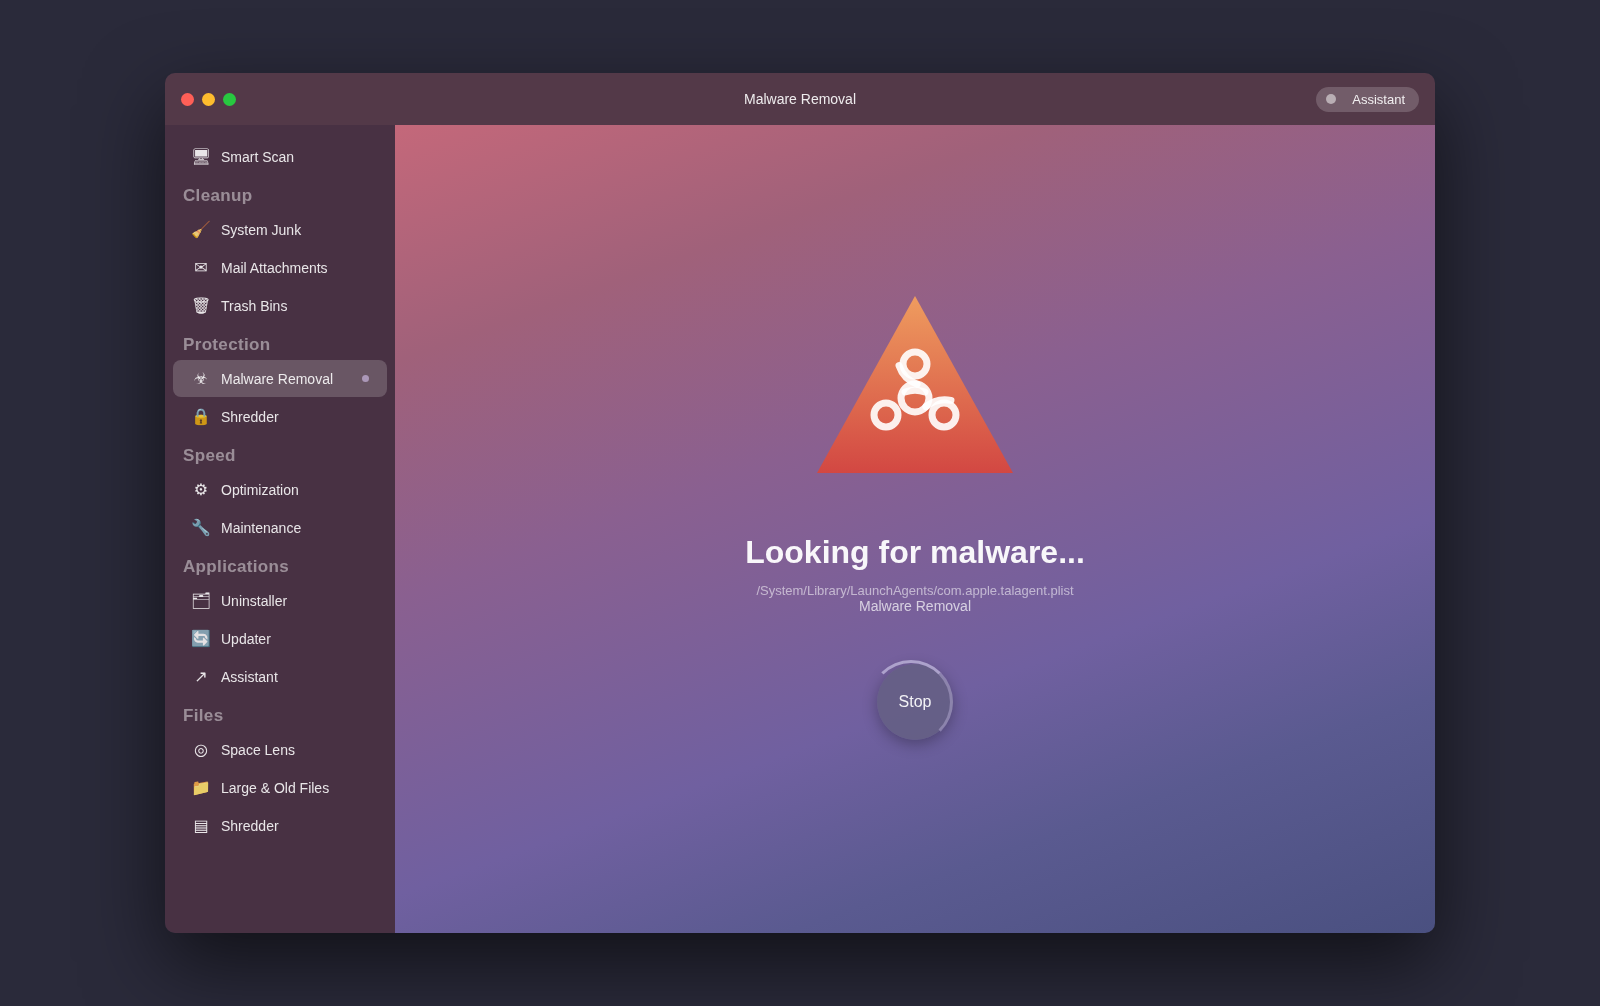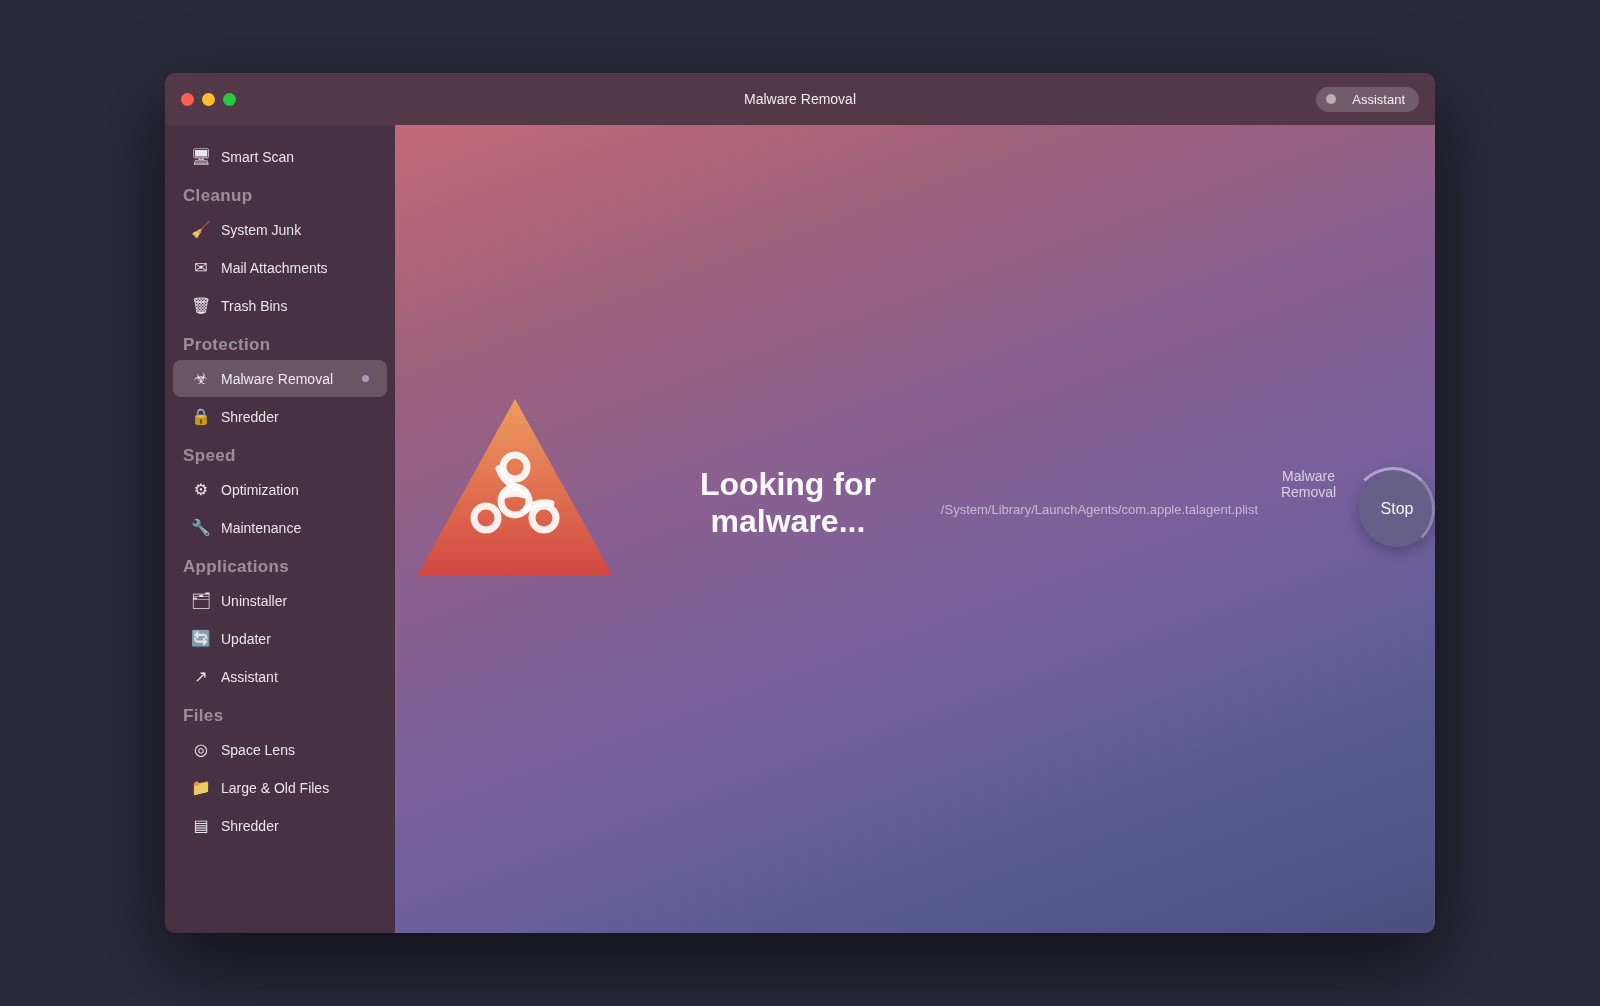--- a/index.html
+++ b/index.html
@@ -142,7 +142,7 @@
       flex: 1;
       background: linear-gradient(160deg, #c4687a 0%, #a0617a 20%, #8a6090 40%, #7060a0 65%, #5a5a90 80%, #4a5080 100%);
       display: flex;
-      flex-direction: row;
+      flex-direction: column;
       align-items: center;
       justify-content: center;
       position: relative;

